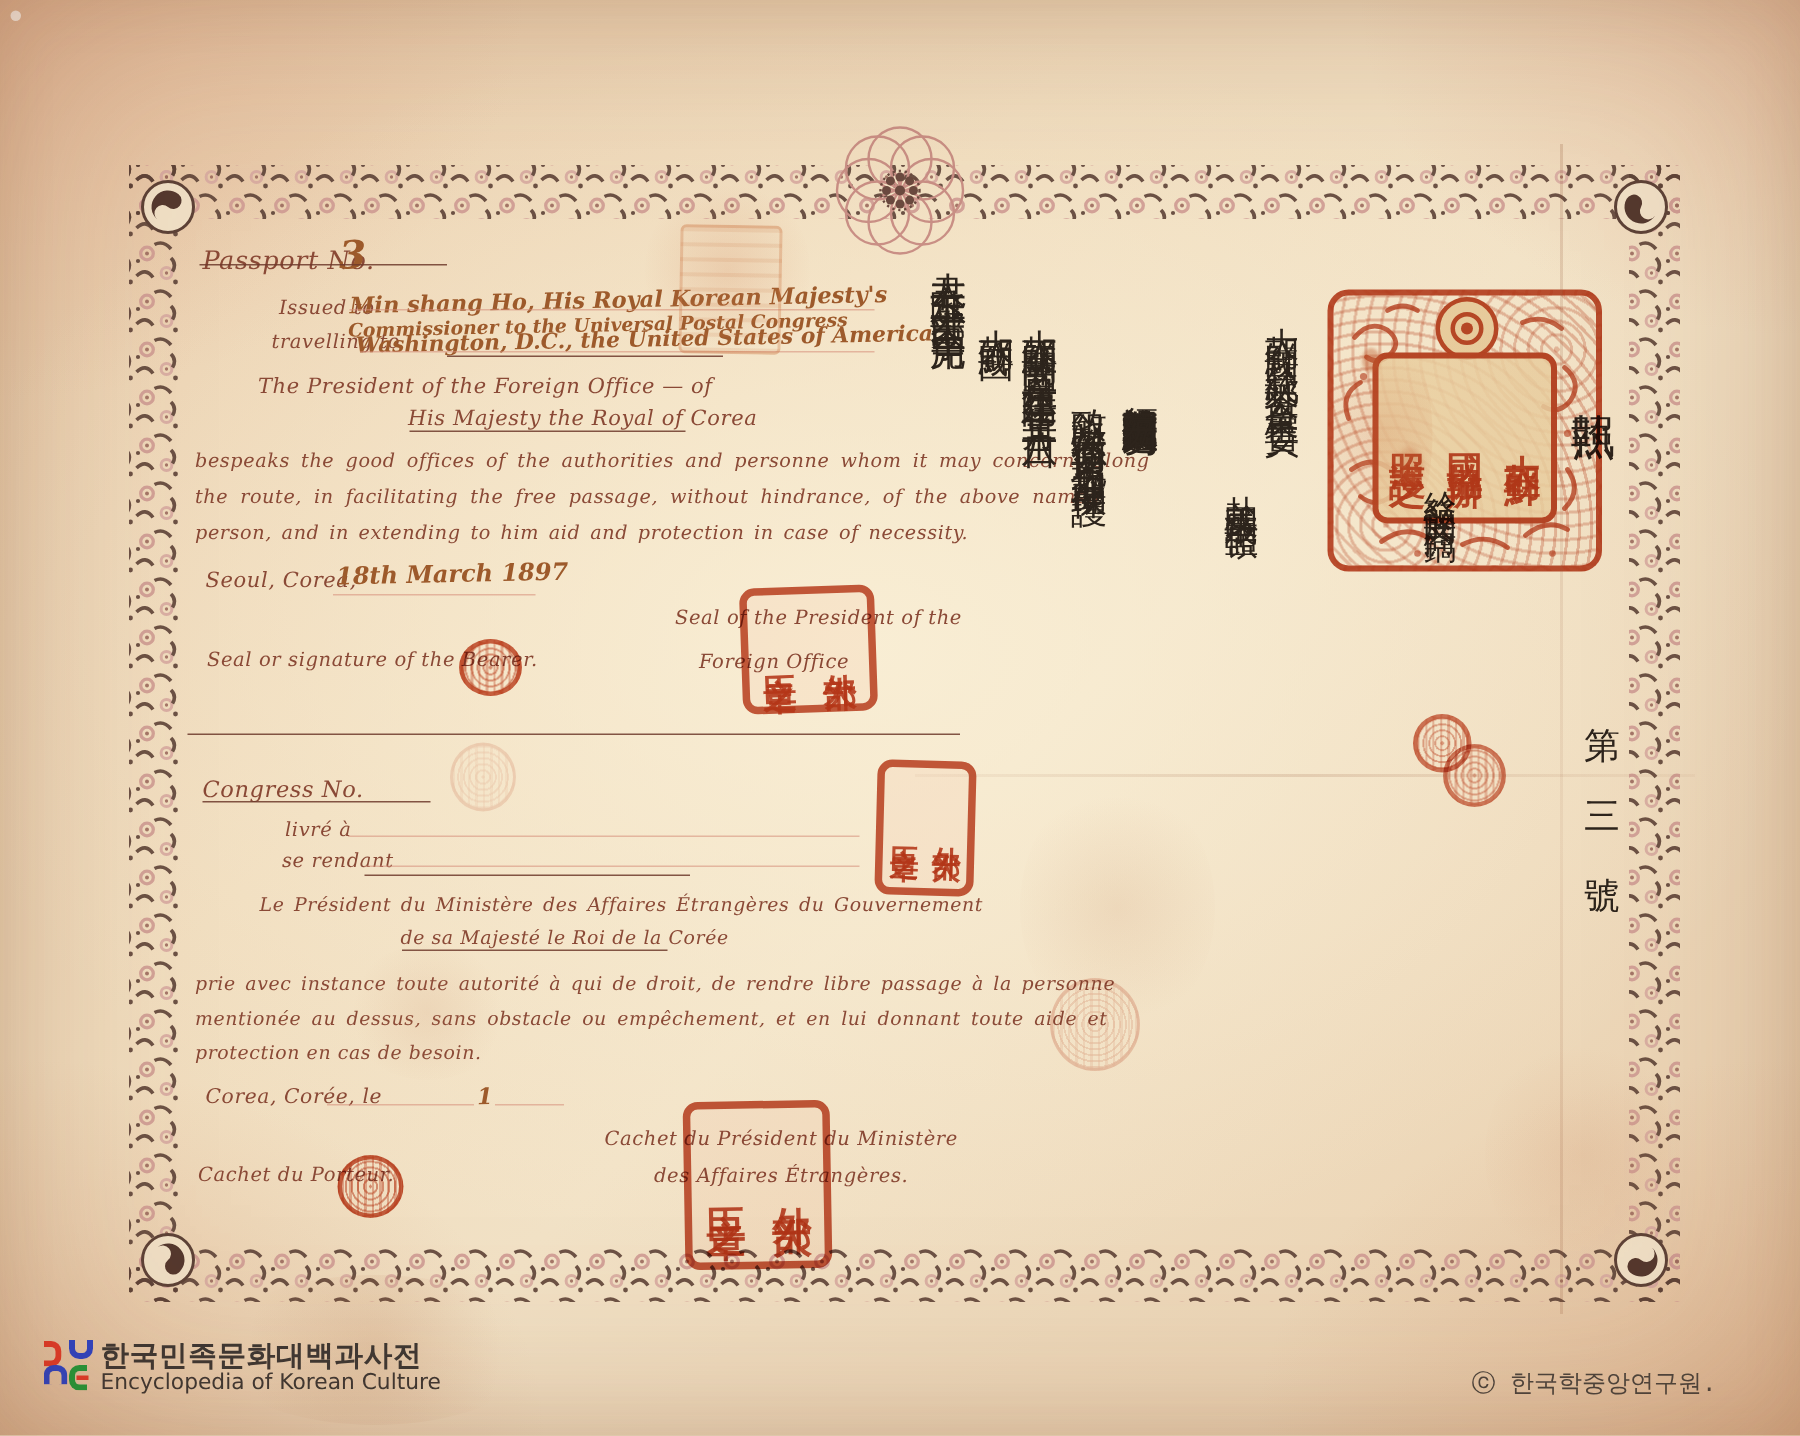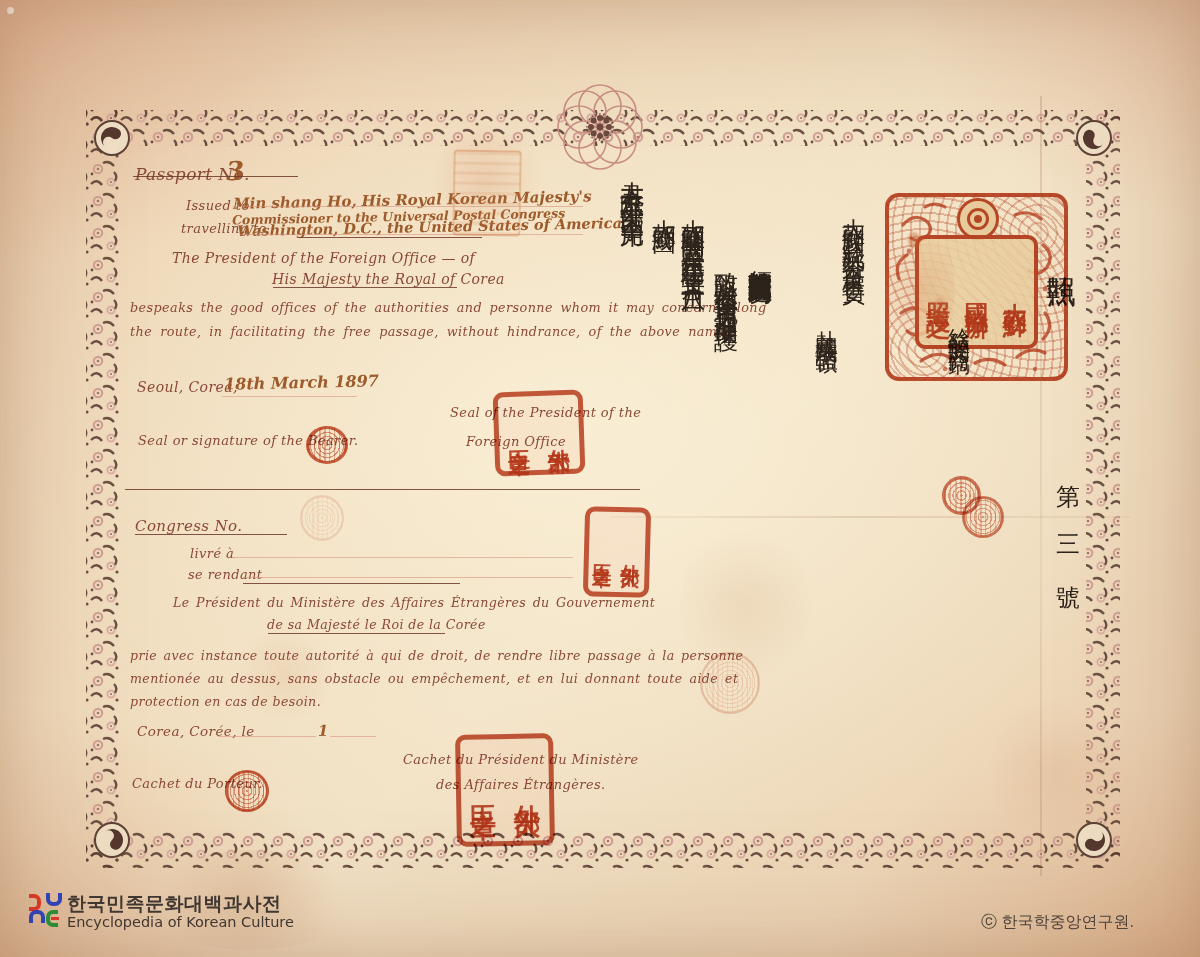--- a/index.html
+++ b/index.html
@@ -145,6 +145,7 @@
 
   <div class="pr" style="left:130px;top:300px;font-size:12.8px;word-spacing:3px">bespeaks the good offices of the authorities and personne whom it may concern, along</div>
   <div class="pr" style="left:130px;top:324px;font-size:12.8px;word-spacing:3.5px">the route, in facilitating the free passage, without hindrance, of the above named</div>
+  <div class="pr" style="left:130px;top:348px;font-size:12.8px;word-spacing:2px">person, and in extending to him aid and protection in case of necessity.</div>
 
   <div class="pr" style="left:137px;top:379px;font-size:14px">Seoul, Corea,</div>
   <div class="hd" style="left:224px;top:373px;font-size:16px">18th March 1897</div>

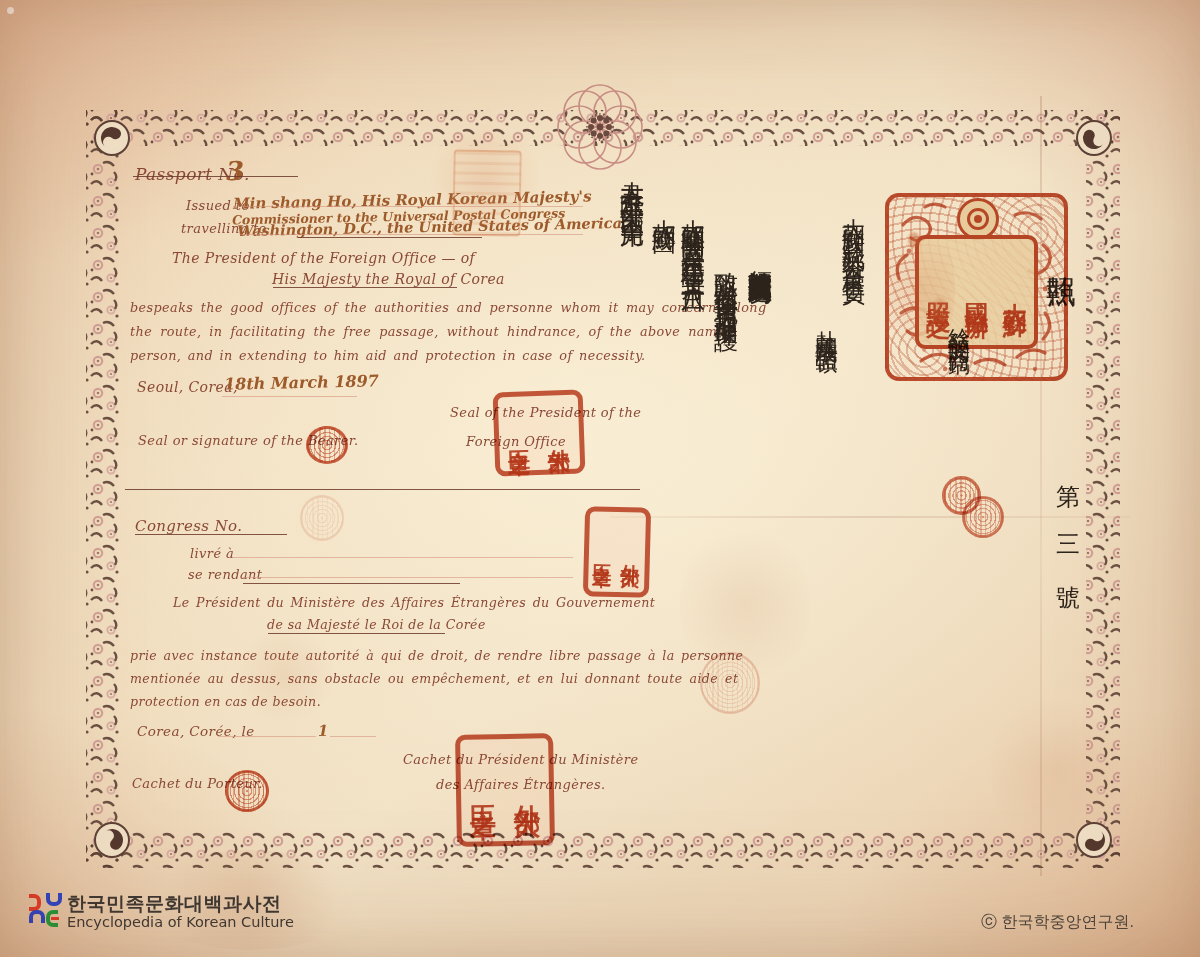--- a/index.html
+++ b/index.html
@@ -279,7 +279,7 @@
   </div>
   <div class="abs" style="left:67px;top:891px;font-family:'DejaVu Sans','Liberation Sans',sans-serif;font-weight:bold;font-size:19px;color:#3c3733;letter-spacing:.5px">한국민족문화대백과사전</div>
   <div class="abs" style="left:67px;top:914px;font-family:'DejaVu Sans','Liberation Sans',sans-serif;font-size:14.5px;color:#3c3733">Encyclopedia of Korean Culture</div>
-  <div class="abs" style="left:981px;top:912px;font-family:Liberation Sans, sans-serif;font-size:16px;color:#4a443d">ⓒ 한국학중앙연구원.</div>
+  <div class="abs" style="left:981px;top:912px;font-family:Liberation Mono, monospace;font-size:16px;color:#4a443d">ⓒ 한국학중앙연구원.</div>
 
   <div class="abs" style="left:7px;top:7px;width:7px;height:7px;background:rgba(255,252,245,.9);border-radius:50%"></div>
 

